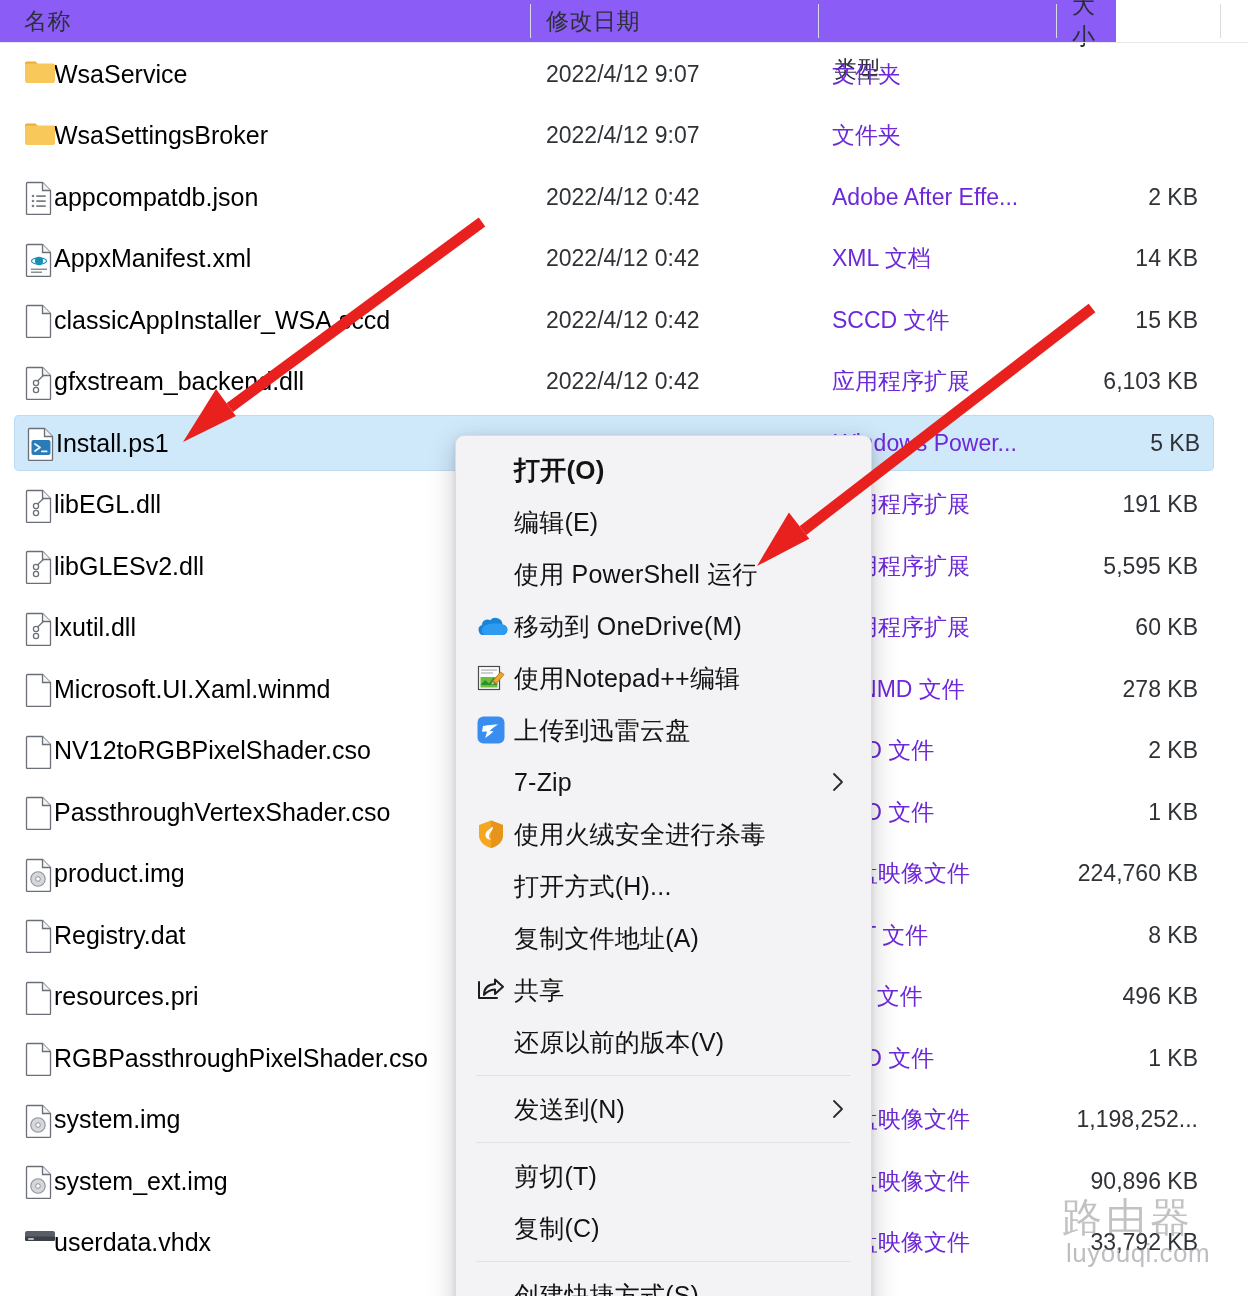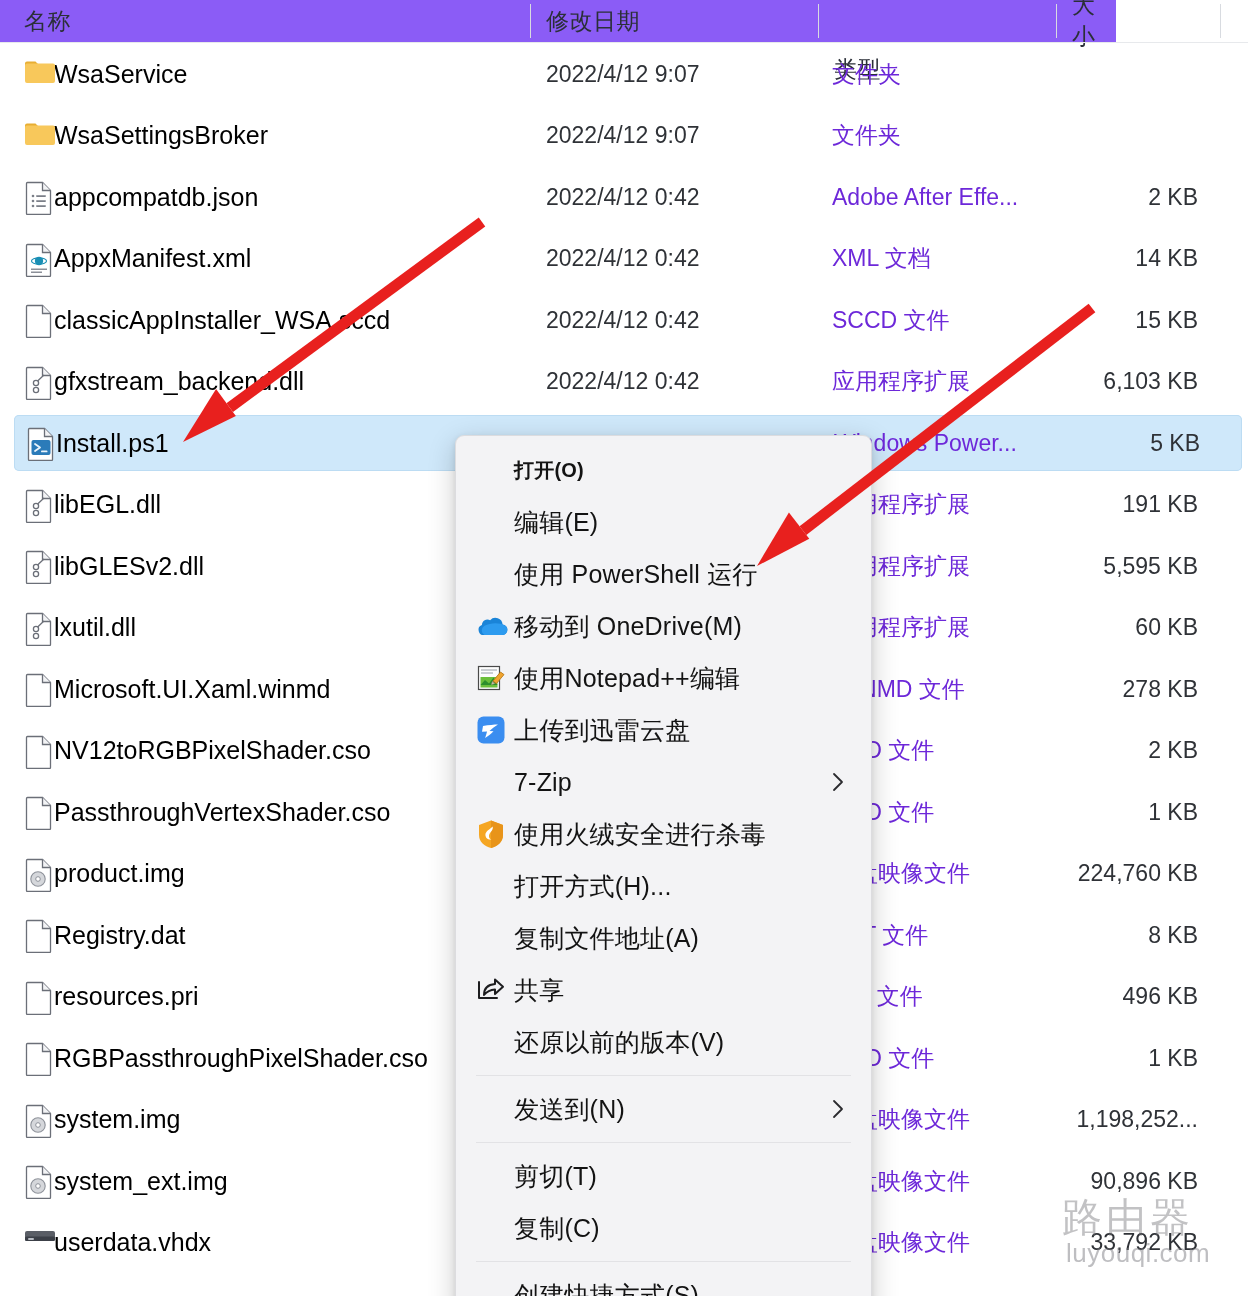--- a/index.html
+++ b/index.html
@@ -239,7 +239,7 @@
        <div class="cell-type">应用程序扩展</div>
        <div class="cell-size">6,103 KB</div>
       </div>
-      <div class="row selected" style="top: 415px; padding-left: 28px;">
+      <div class="row selected" style="top: 415px;">
         <div class="cell-name">
          <span class="ficon">
             <svg width="30" height="34" viewBox="0 0 30 34">

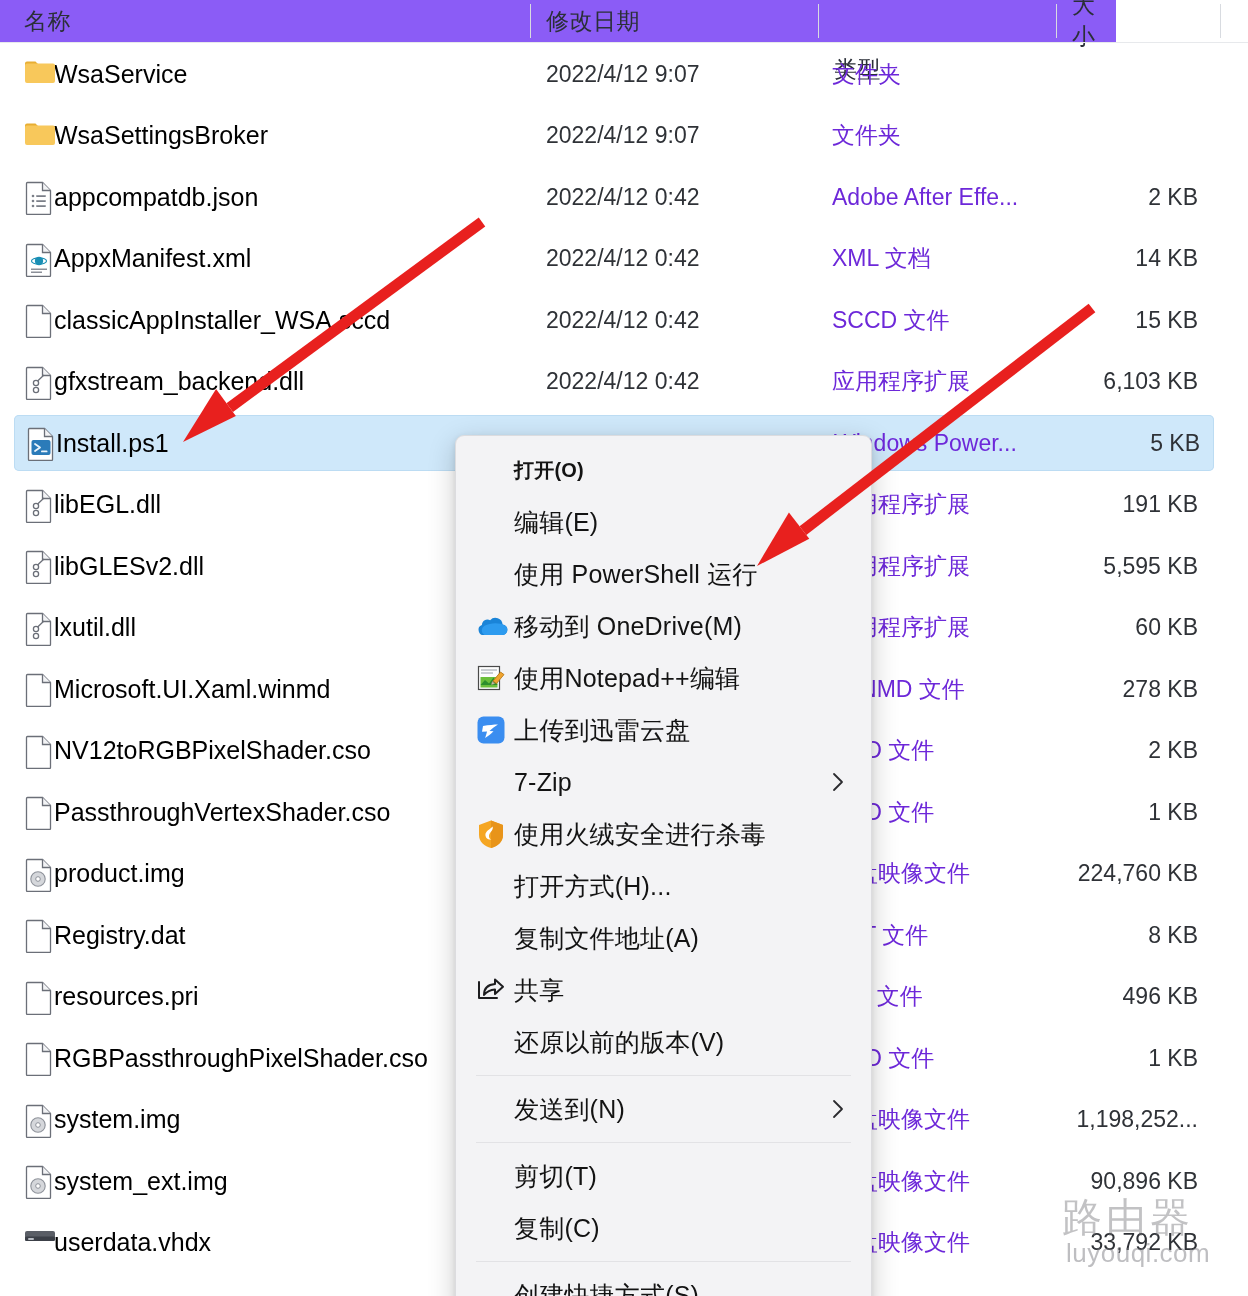--- a/index.html
+++ b/index.html
@@ -90,7 +90,7 @@
   .mi .mi-label{
     font-size:25px;color:#131313;white-space:nowrap;letter-spacing:.2px;
   }
-  .mi.bold .mi-label{font-weight:bold;font-size:20px;}
+  .mi.bold .mi-label{font-weight:bold;font-size:26px;}
   .mi .chev{
     position:absolute;right:26px;top:50%;transform:translateY(-50%);
     width:14px;height:22px;

